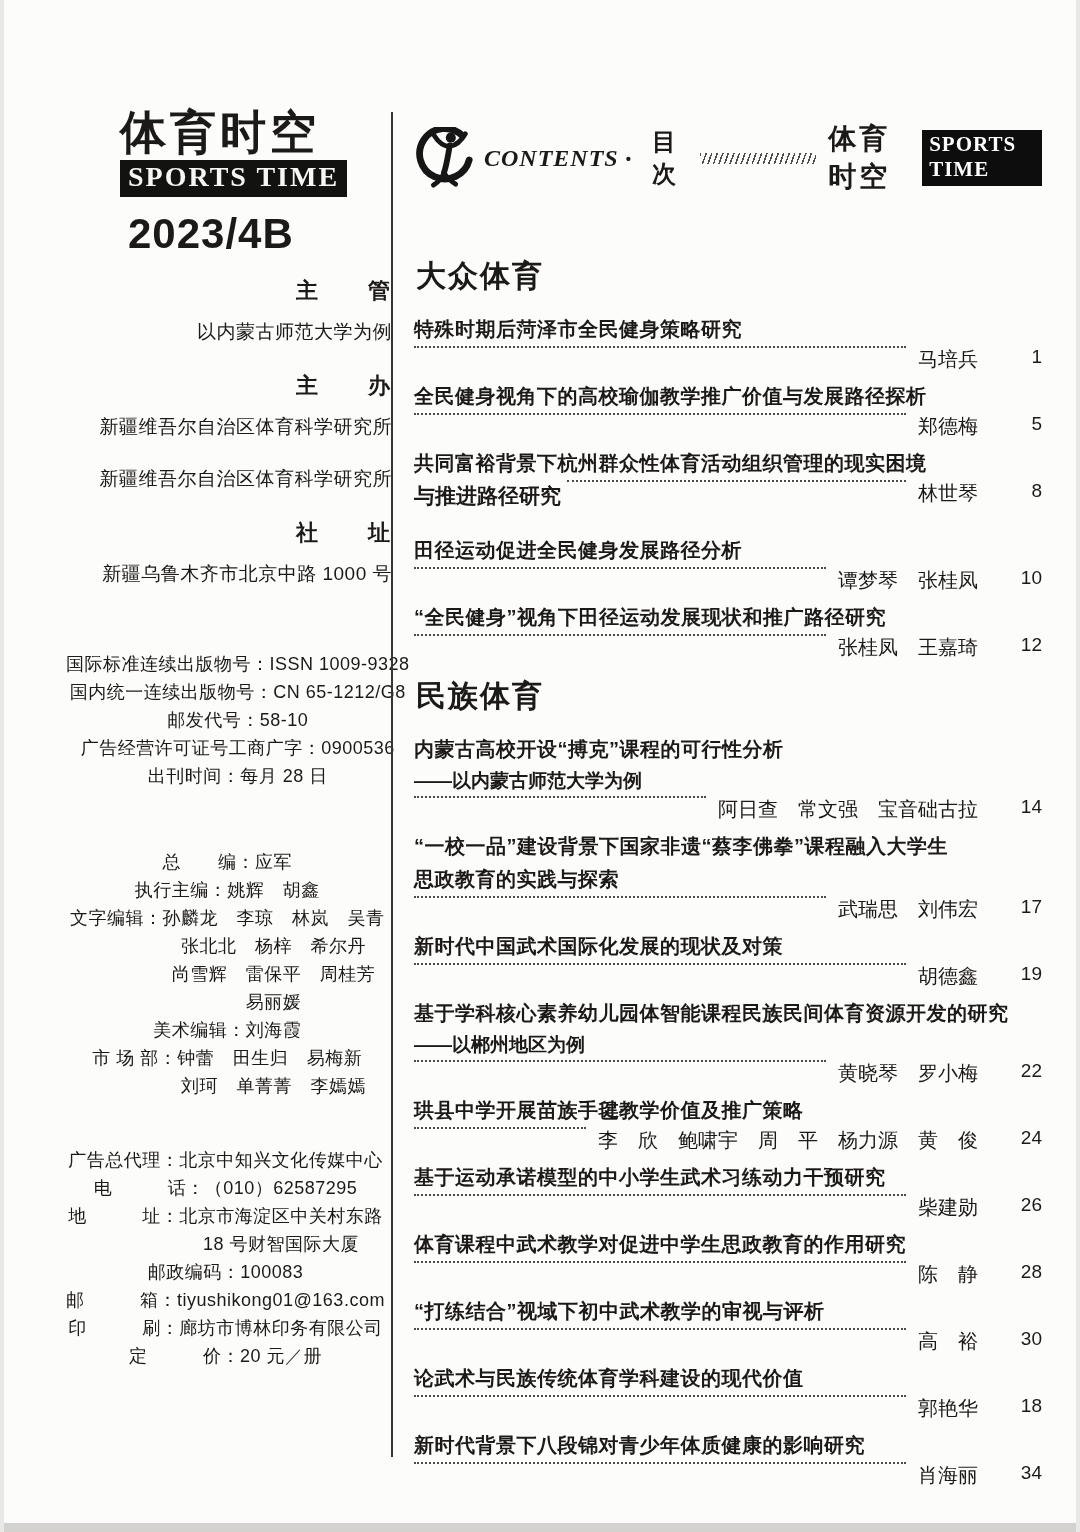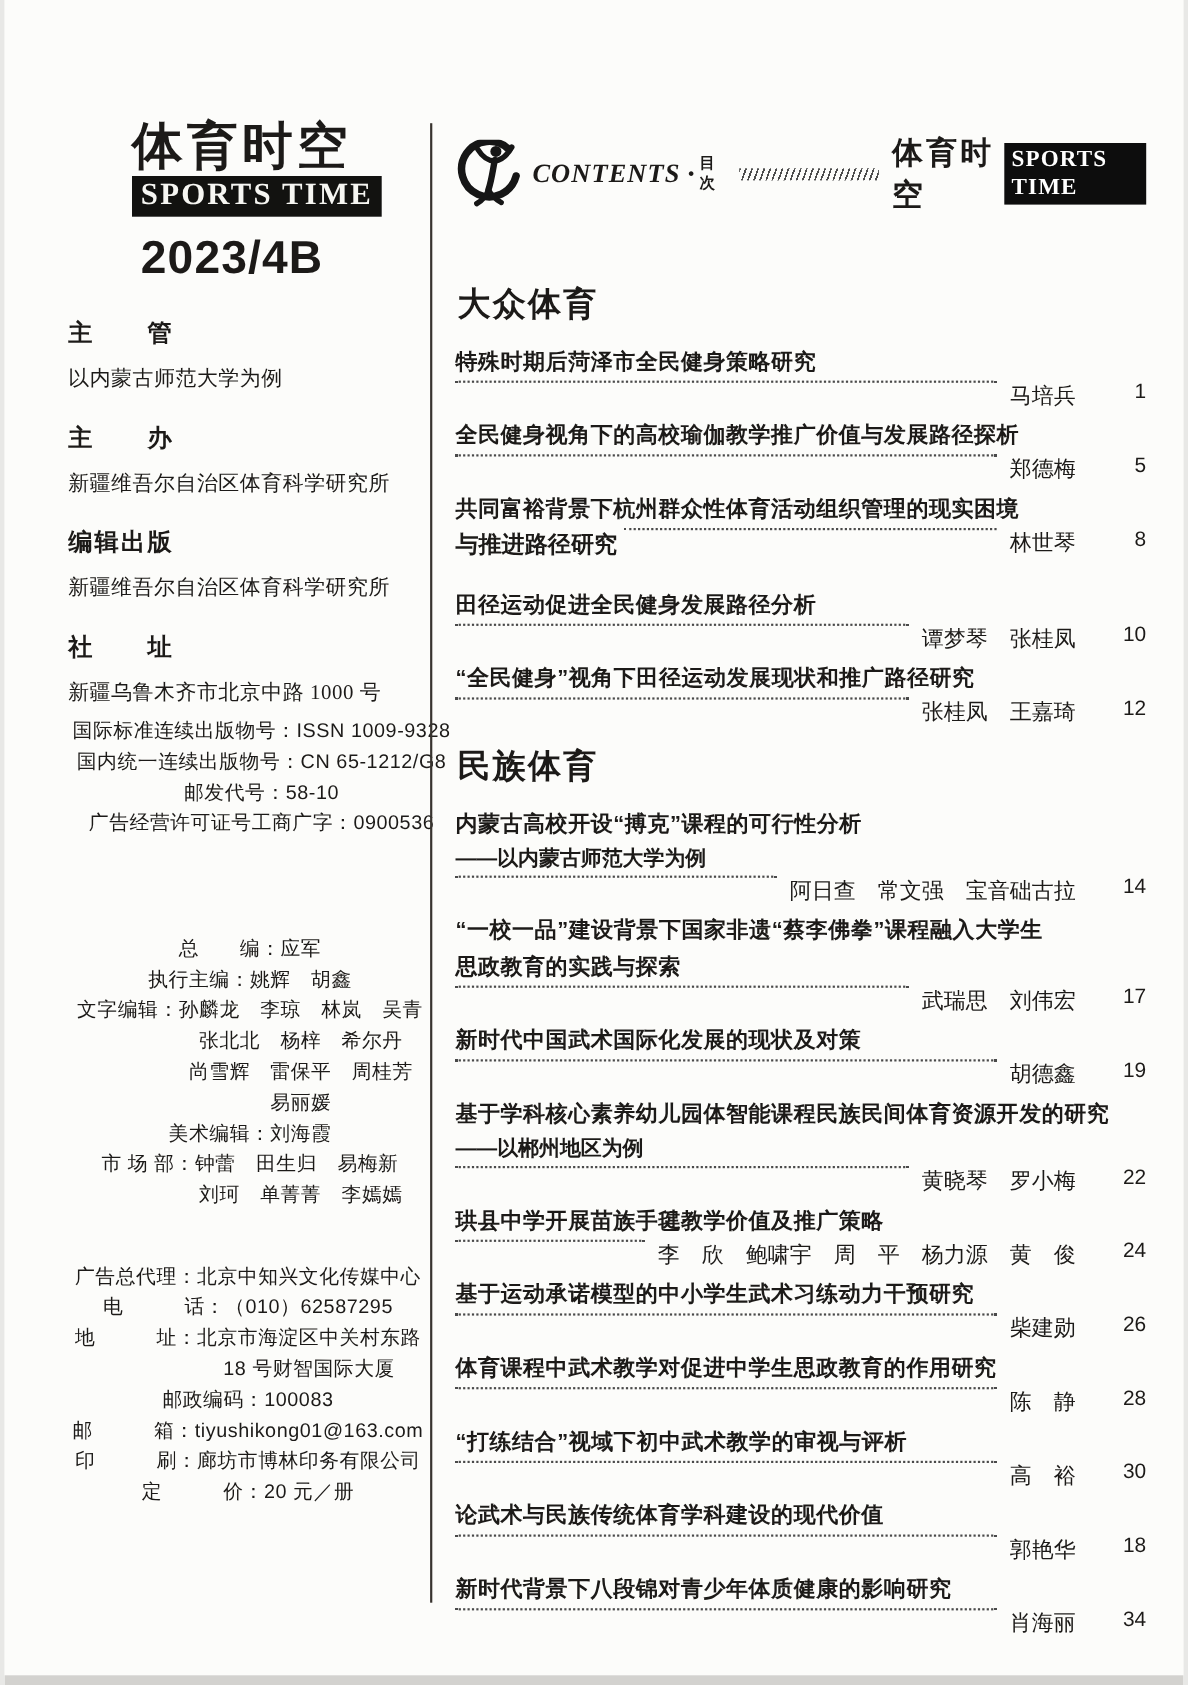--- a/index.html
+++ b/index.html
@@ -34,7 +34,7 @@
   .contents-en{font-family:"Liberation Serif","DejaVu Serif",serif;font-style:italic;
                font-weight:700;font-size:24px;letter-spacing:1px;margin-left:8px;}
   .bullet{font-size:15px;font-weight:900;margin:0 5px 0 7px;}
-  .contents-cn{font-size:14px;font-weight:900;letter-spacing:2px;}
+  .contents-cn{font-size:24px;font-weight:900;letter-spacing:2px;margin-left:16px;}
   .hatch{width:168px;height:11px;margin-left:12px;
          background:repeating-linear-gradient(110deg,#4c4c4c 0 1.5px,transparent 1.5px 5.2px);}
   .brand-cn{font-size:28px;font-weight:900;letter-spacing:3px;margin:0 8px 0 12px;}

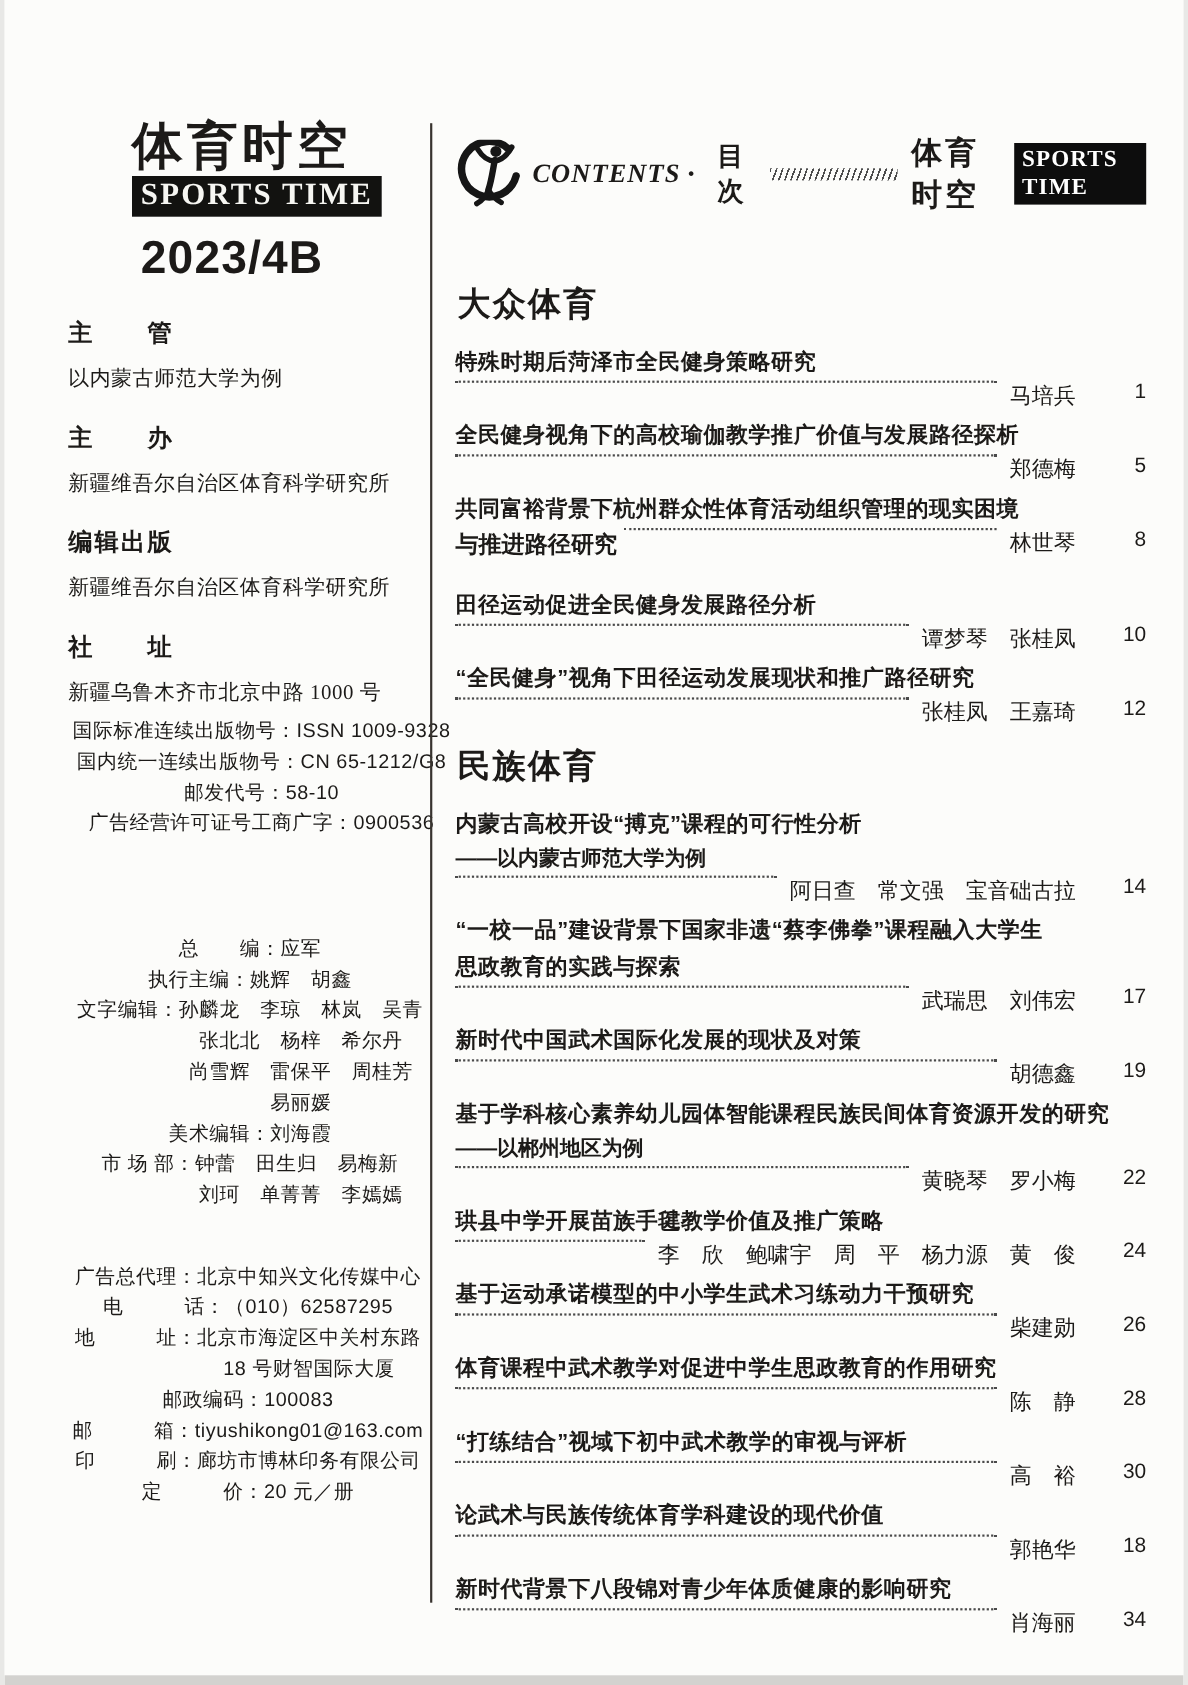--- a/index.html
+++ b/index.html
@@ -14,7 +14,7 @@
            font-family:"Liberation Serif","DejaVu Serif",serif;font-weight:700;
            font-size:28px;letter-spacing:2px;padding:1px 8px 4px;margin-top:4px;}
   .issue{position:absolute;top:102px;left:66px;font-size:42px;font-weight:700;letter-spacing:1px;}
-  .pub-blocks{position:absolute;top:180px;width:100%;text-align:left;font-family:Liberation Serif, serif;}
+  .pub-blocks{position:absolute;top:168px;width:100%;text-align:right;}
   .pub-block{margin-bottom:26px;}
   .pub-heading{font-size:22px;font-weight:700;letter-spacing:2px;margin-bottom:13px;white-space:pre;}
   .pub-body-line{font-size:19px;letter-spacing:0.5px;}

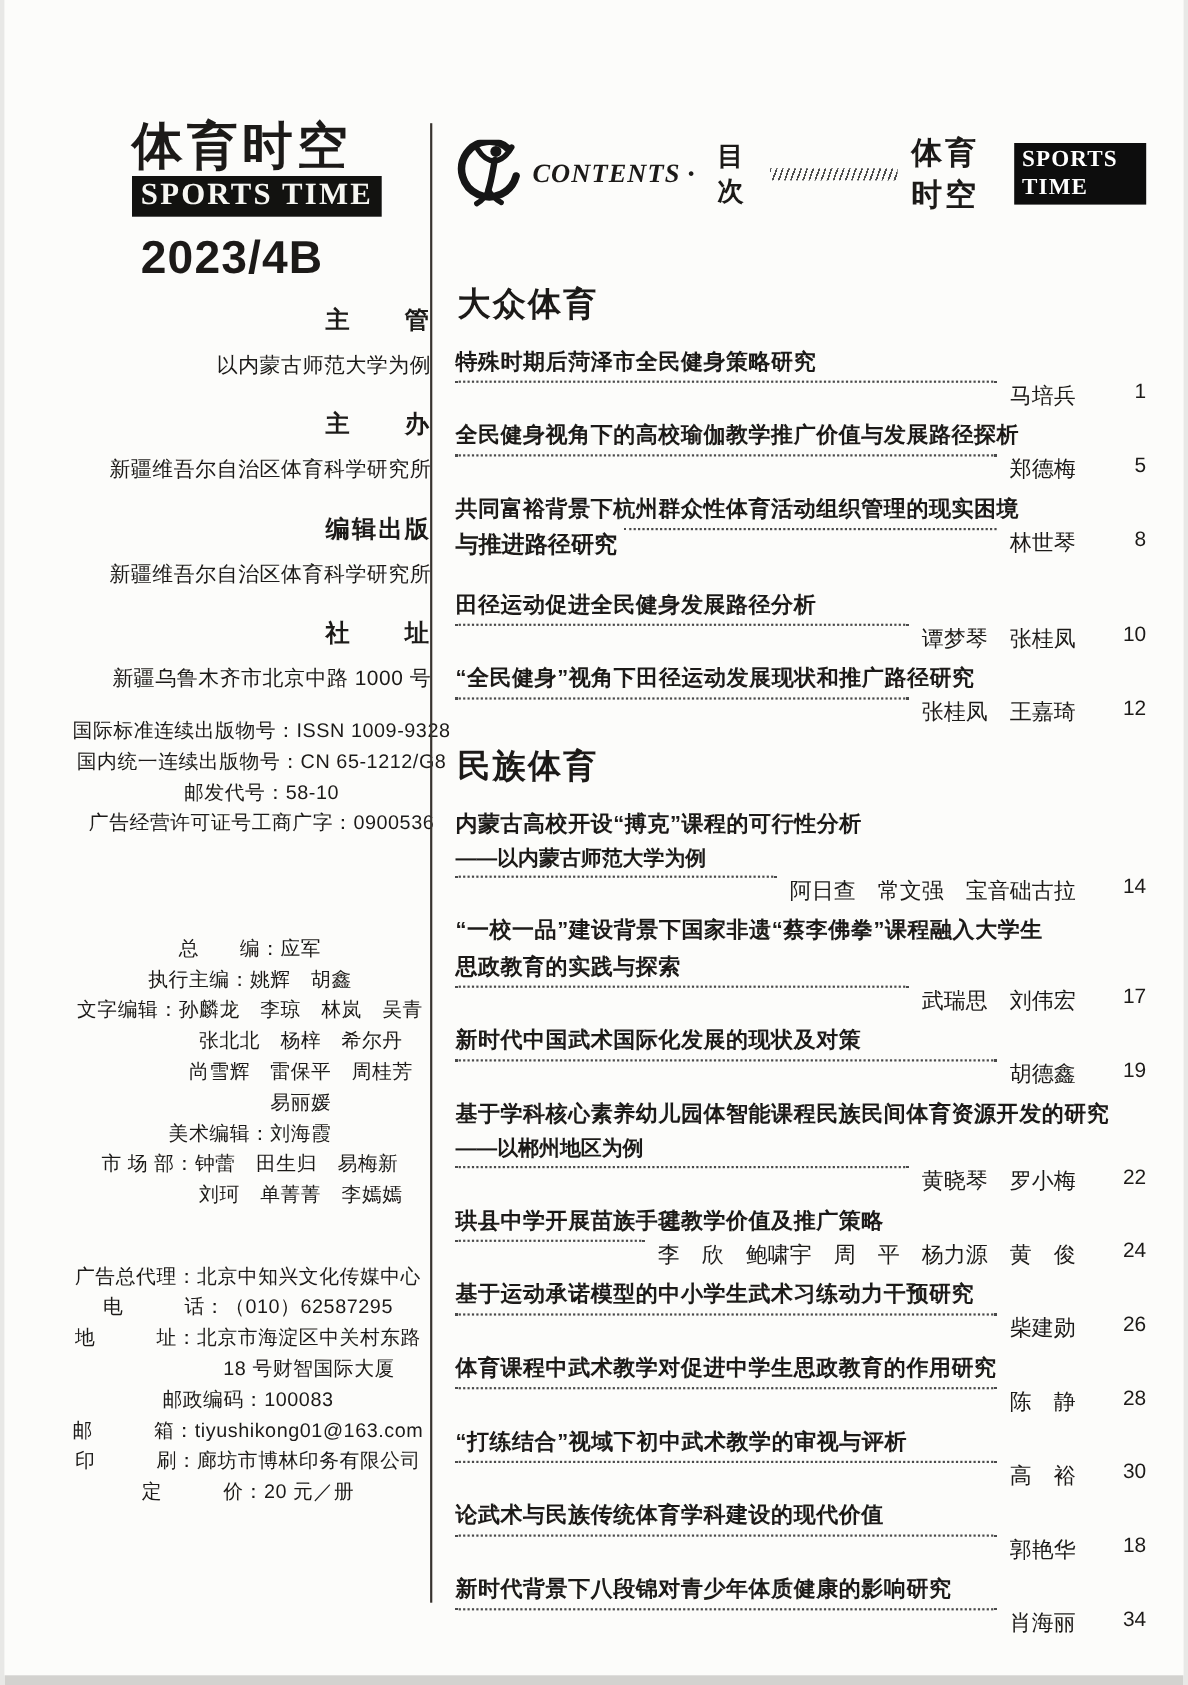--- a/index.html
+++ b/index.html
@@ -77,7 +77,6 @@
           <div class="pub-body-line">新疆维吾尔自治区体育科学研究所</div>
         </div>
         <div class="pub-block">
-          <div class="pub-heading">编辑出版</div>
           <div class="pub-body-line">新疆维吾尔自治区体育科学研究所</div>
         </div>
         <div class="pub-block">

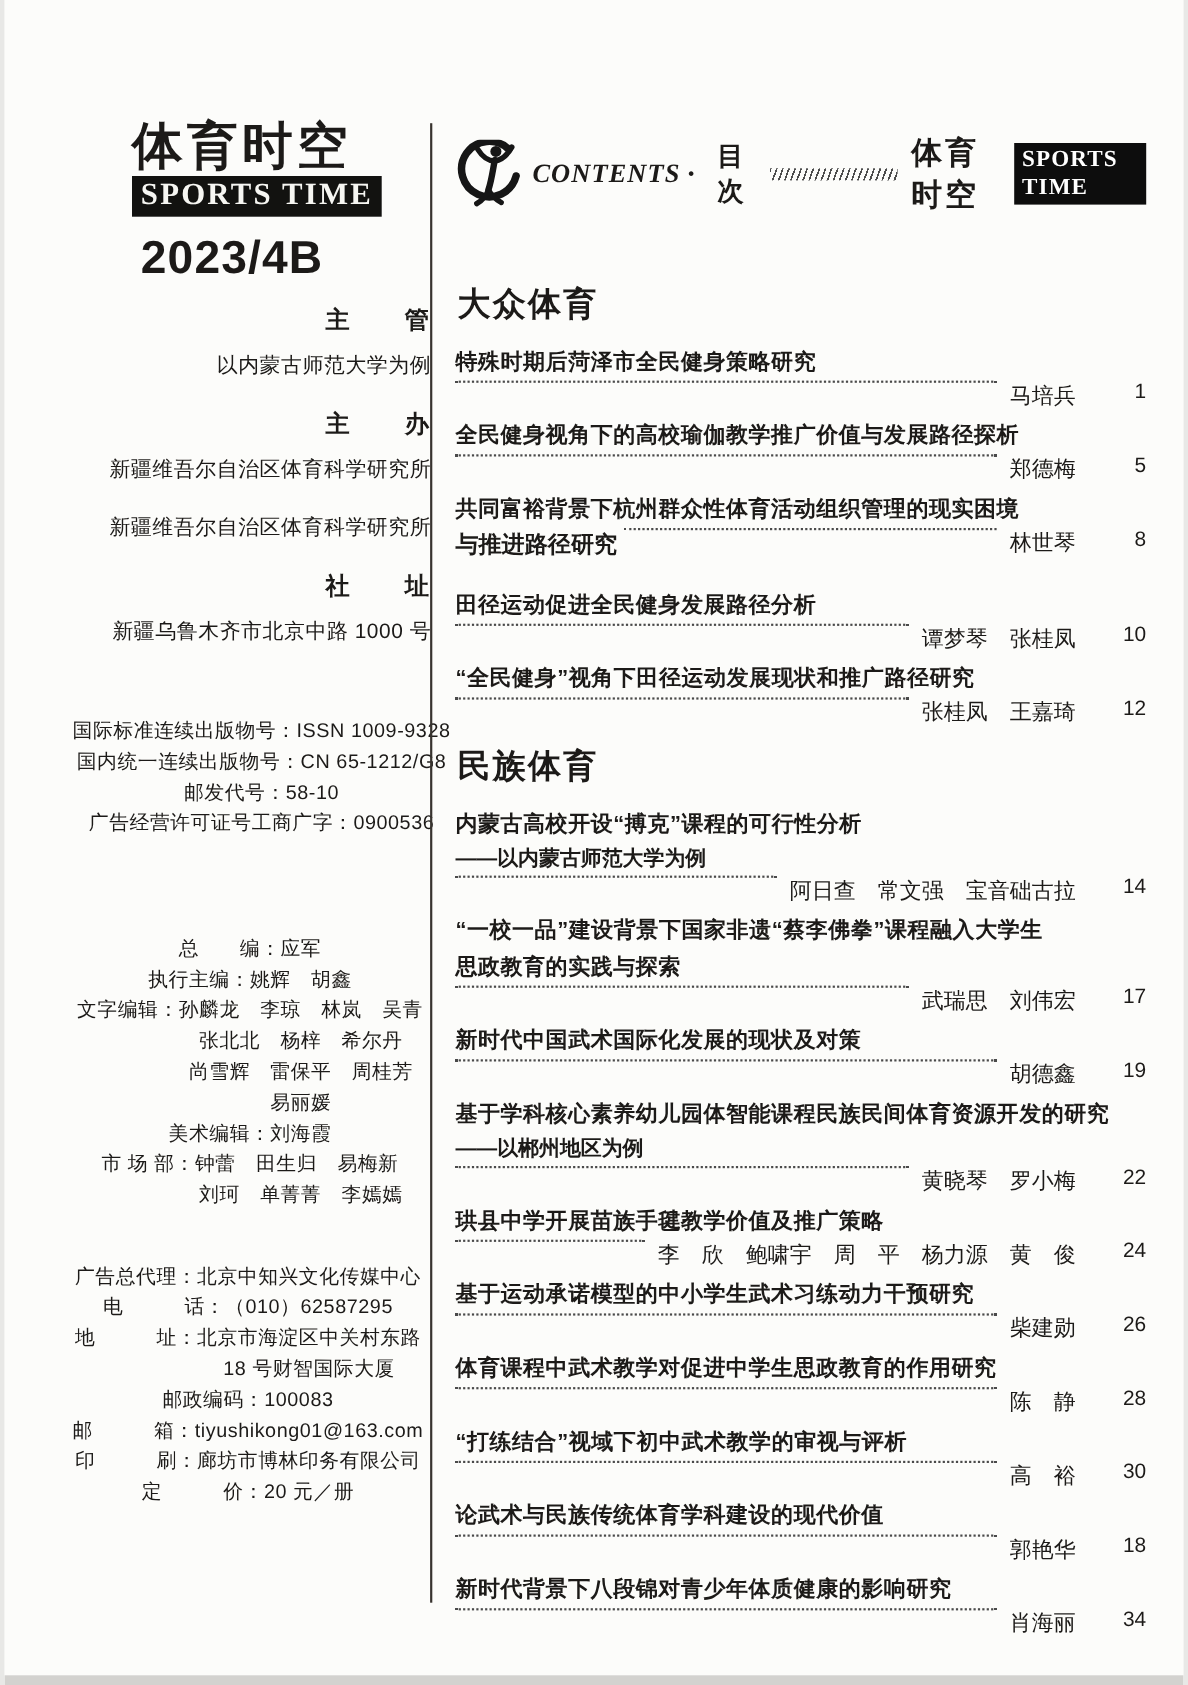--- a/index.html
+++ b/index.html
@@ -89,6 +89,7 @@
         <div class="info-line">国内统一连续出版物号：CN 65-1212/G8</div>
         <div class="info-line">邮发代号：58-10</div>
         <div class="info-line">广告经营许可证号工商广字：0900536</div>
+        <div class="info-line">出刊时间：每月 28 日</div>
       </div>
     <div class="info-list staff" id="staff">
         <div class="info-line">总　　编：应军</div>

